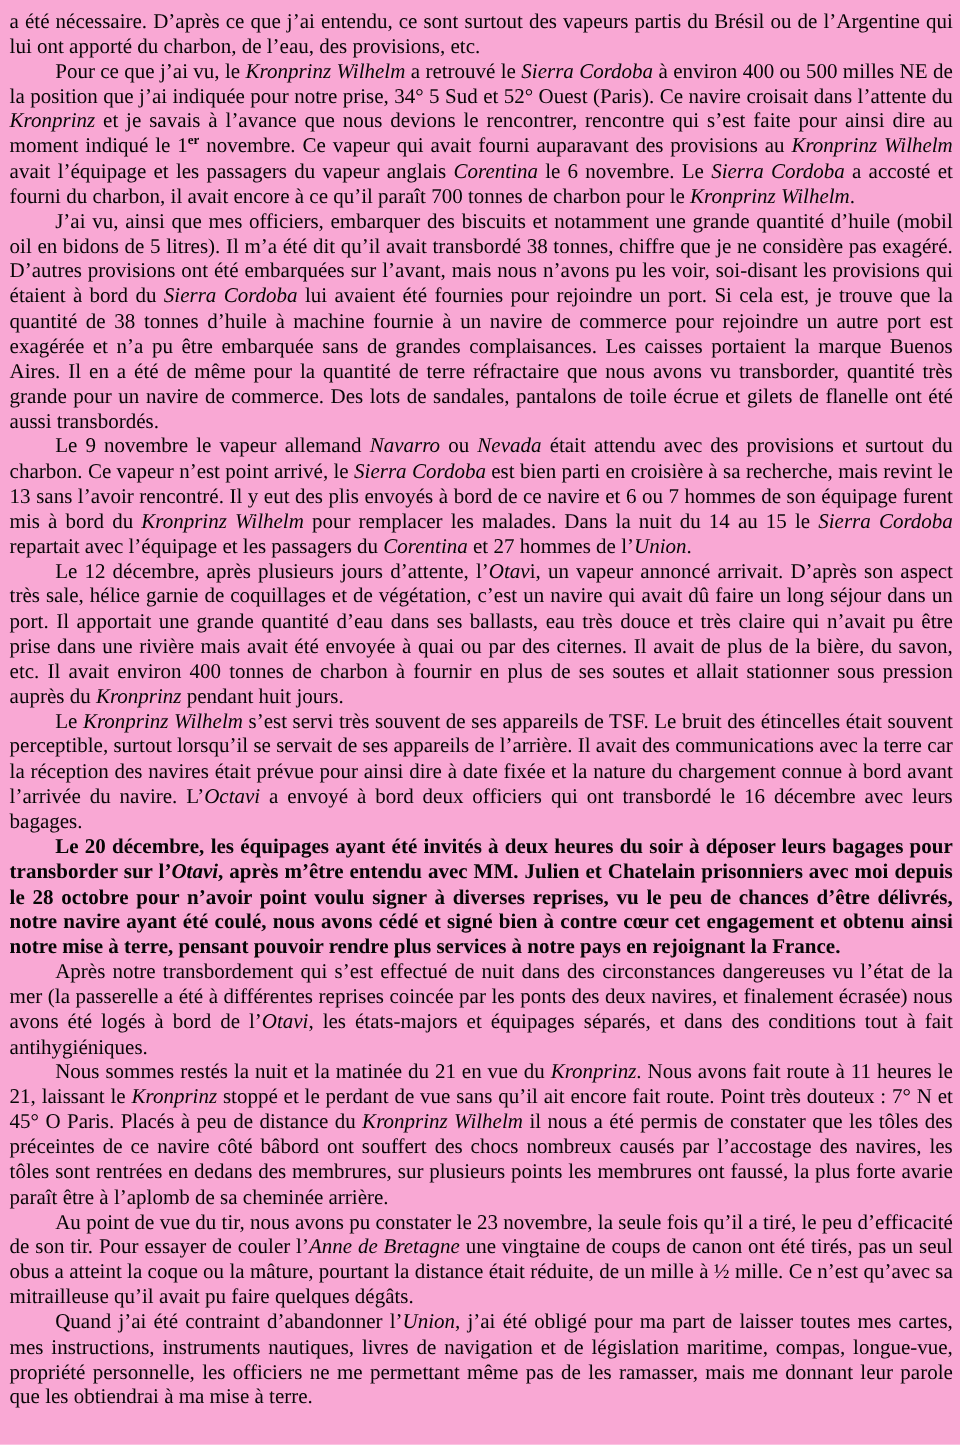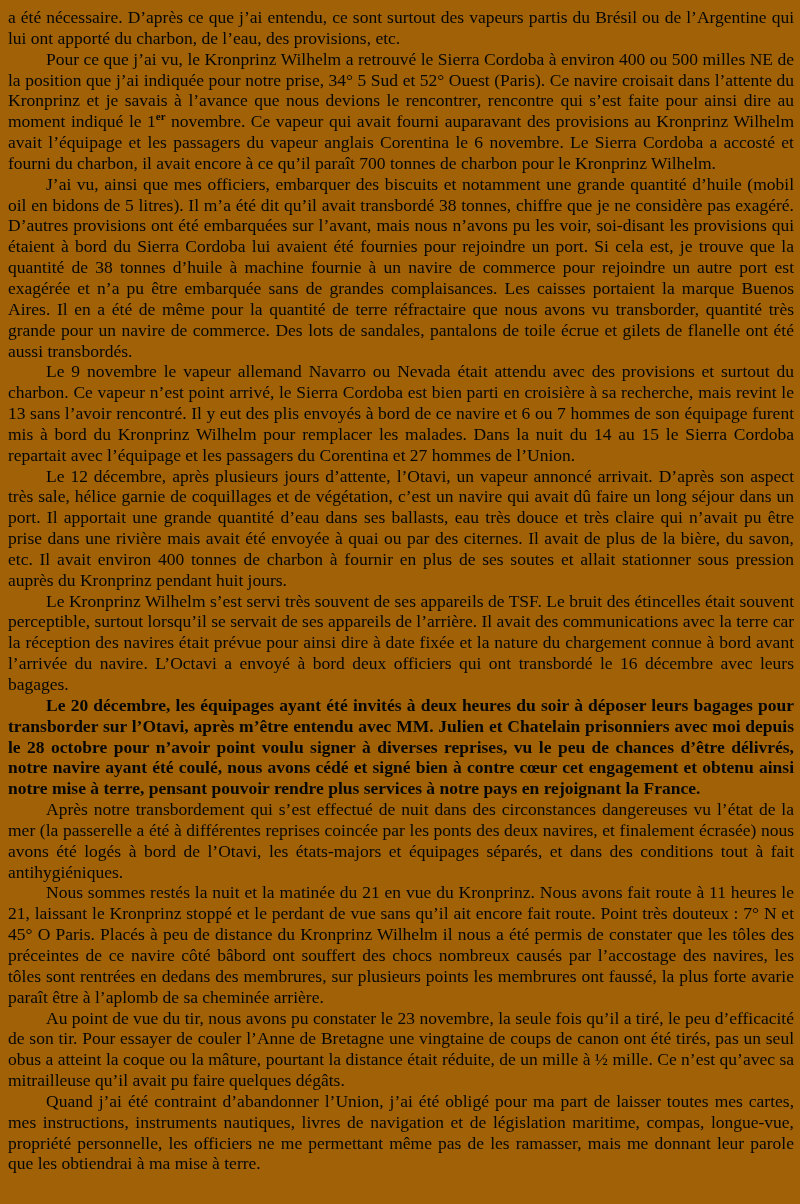--- a/index.html
+++ b/index.html
@@ -12,7 +12,7 @@
     min-height: 1204px;
     box-sizing: border-box;
     padding: 7px 6px 10px 8px;
-    background: #a16207;
+    background: #f9a8d4;
     color: #060606;
     font-family: "Liberation Serif", "DejaVu Serif", serif;
     font-size: 17.5px;

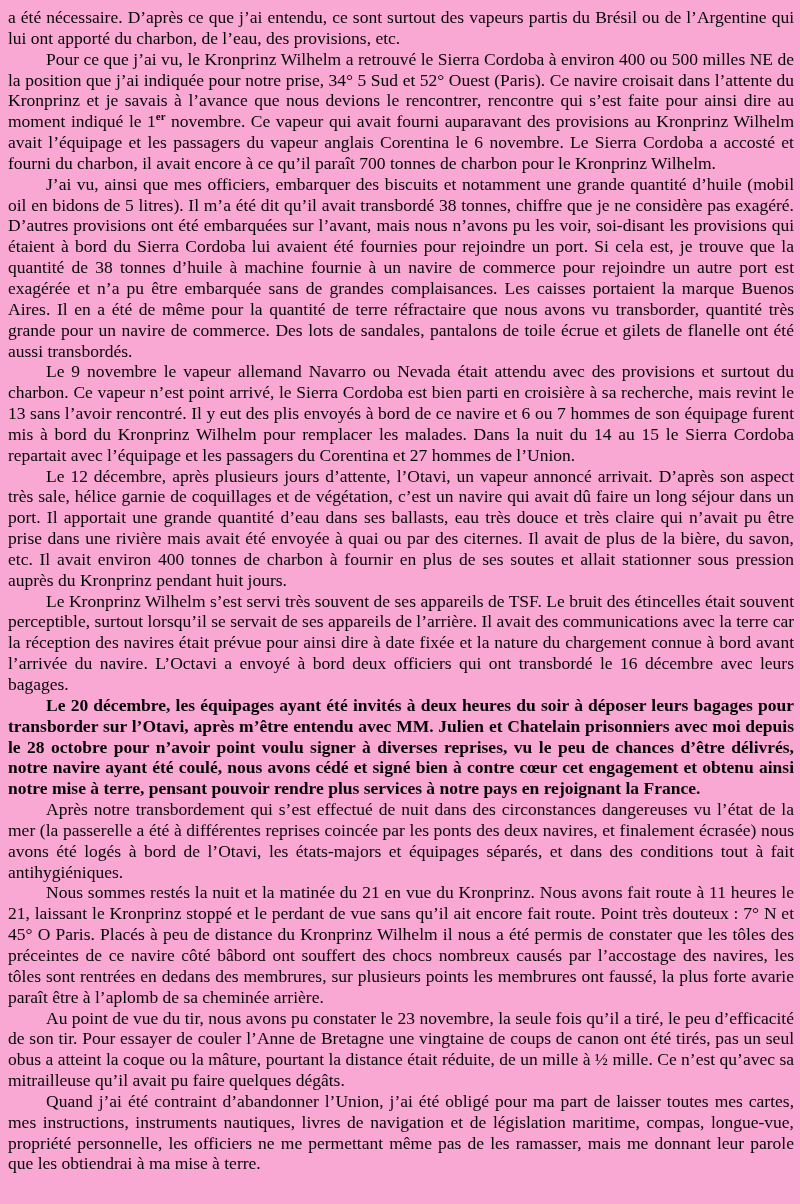--- a/index.html
+++ b/index.html
@@ -35,7 +35,7 @@
     vertical-align: super;
     font-weight: bold;
   }
-  .italic { }
+  .italic { font-style: italic; }
 </style>
 </head>
 <body>

